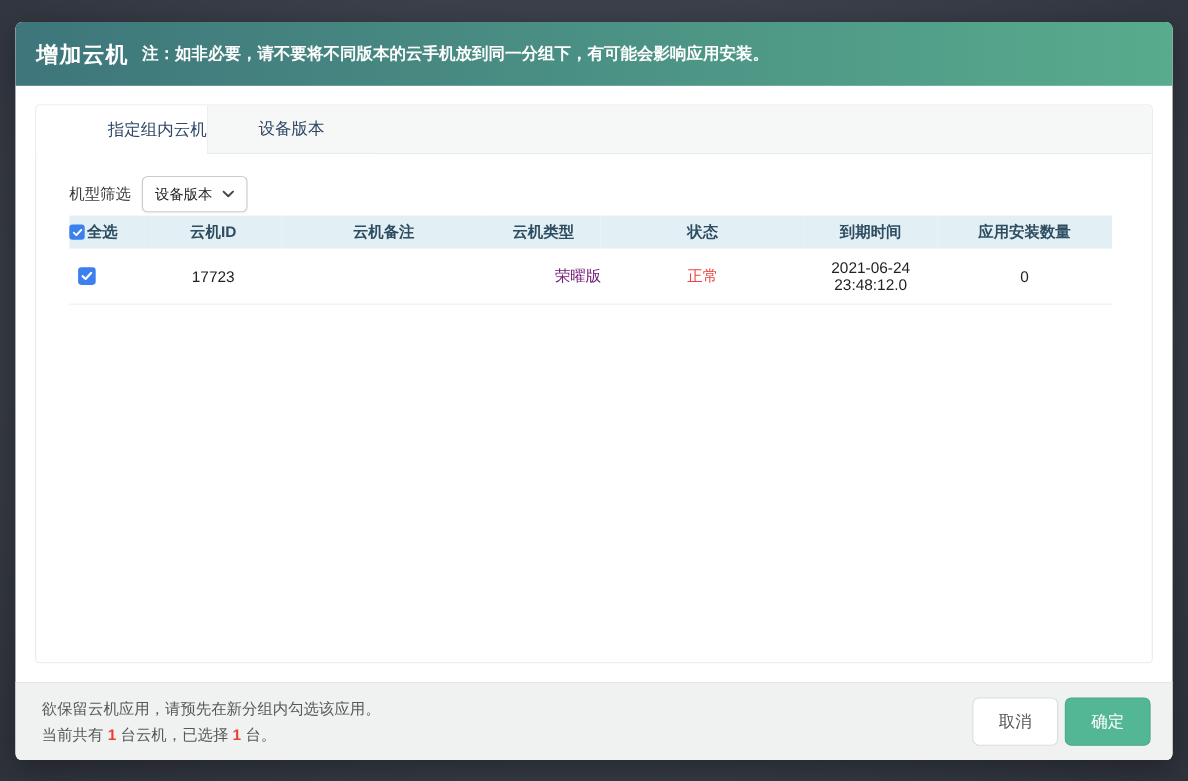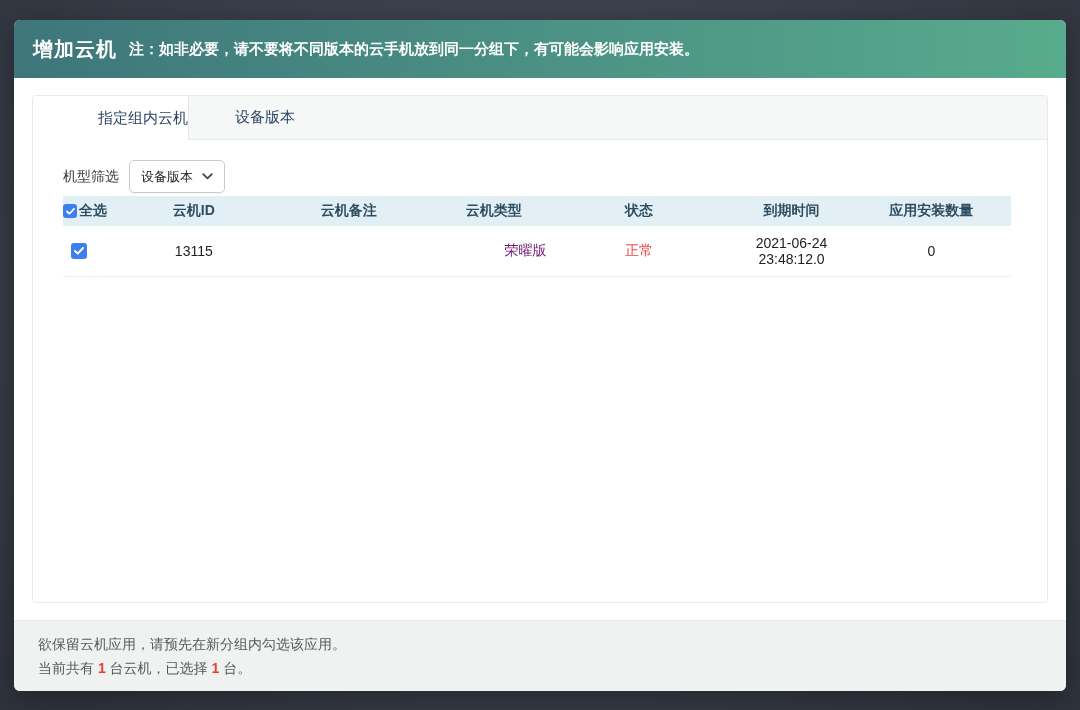--- a/index.html
+++ b/index.html
@@ -167,7 +167,7 @@
                 </span>
               </span>
             </td>
-            <td>13115</td>
+            <td>17723</td>
             <td></td>
             <td class="type">荣曜版</td>
             <td class="status">正常</td>

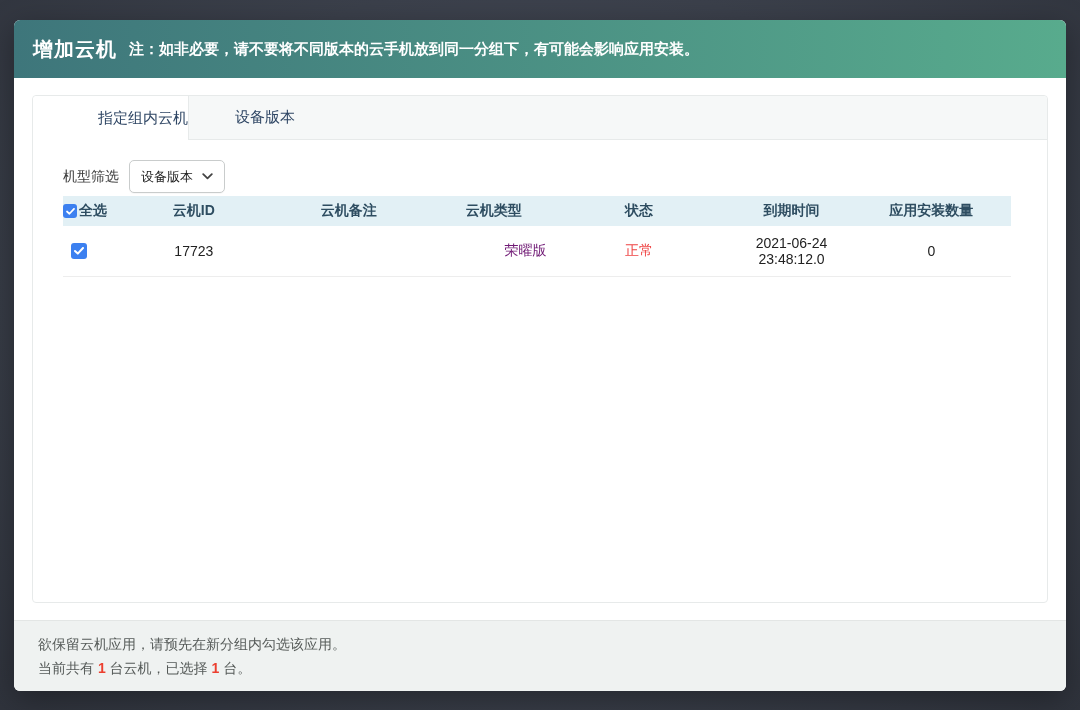--- a/index.html
+++ b/index.html
@@ -184,6 +184,10 @@
       <div>欲保留云机应用，请预先在新分组内勾选该应用。</div>
       <div><span>当前共有 </span><span class="num-red">1</span><span> 台云机，已选择 </span><span class="num-red">1</span><span> 台。</span></div>
     </div>
+    <div class="footer-buttons">
+      <button class="btn btn-cancel">取消</button>
+      <button class="btn btn-confirm">确定</button>
+    </div>
   </div>
 
 </div>

